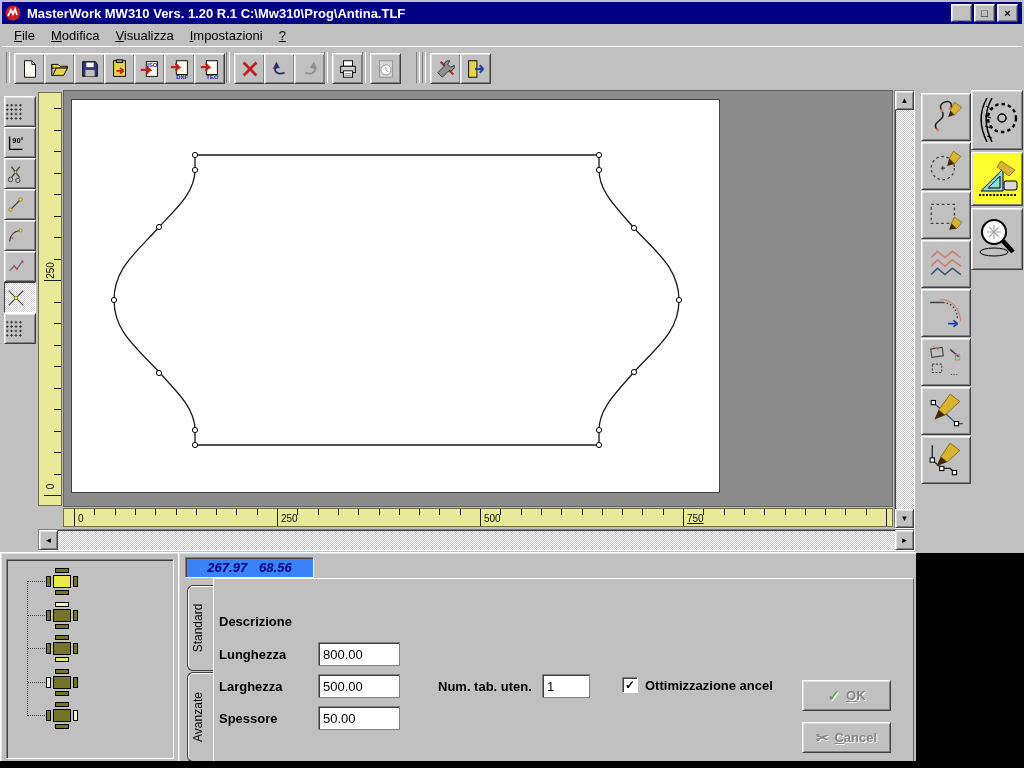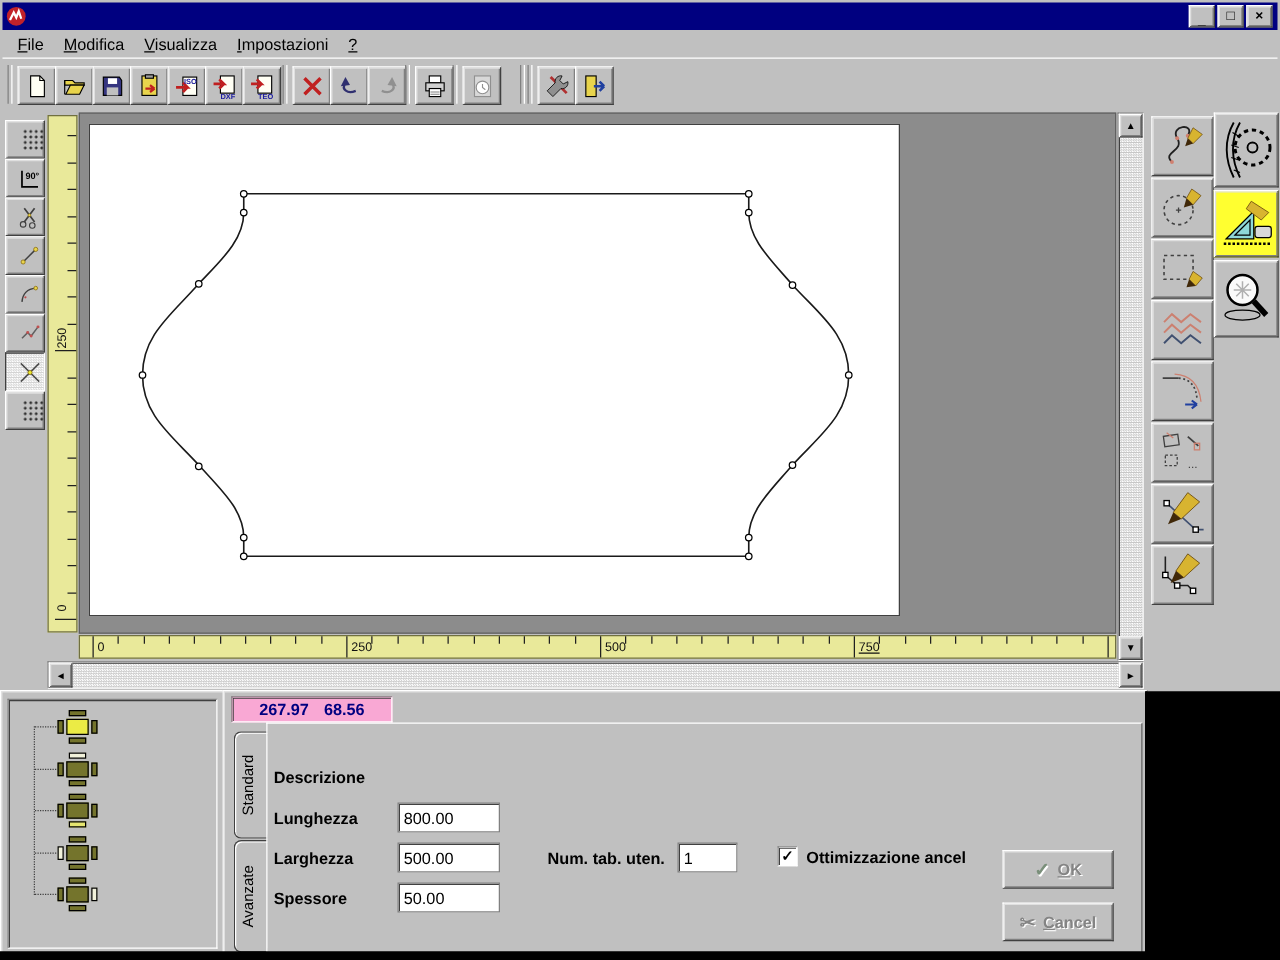--- a/index.html
+++ b/index.html
@@ -97,6 +97,7 @@
       <circle cx="8" cy="8" r="7.5" fill="#c2222a"></circle>
       <path d="M3 11 L6 5 L8 9 L10 4 L12 10" stroke="#fff" stroke-width="1.8" fill="none"></path>
     </svg>
+    <span class="ttl">MasterWork MW310 Vers. 1.20 R.1 C:\Mw310\Prog\Antina.TLF</span>
     <div id="winbtns">
       <div class="winbtn raised">
           <span style="margin-top:6px">_</span>

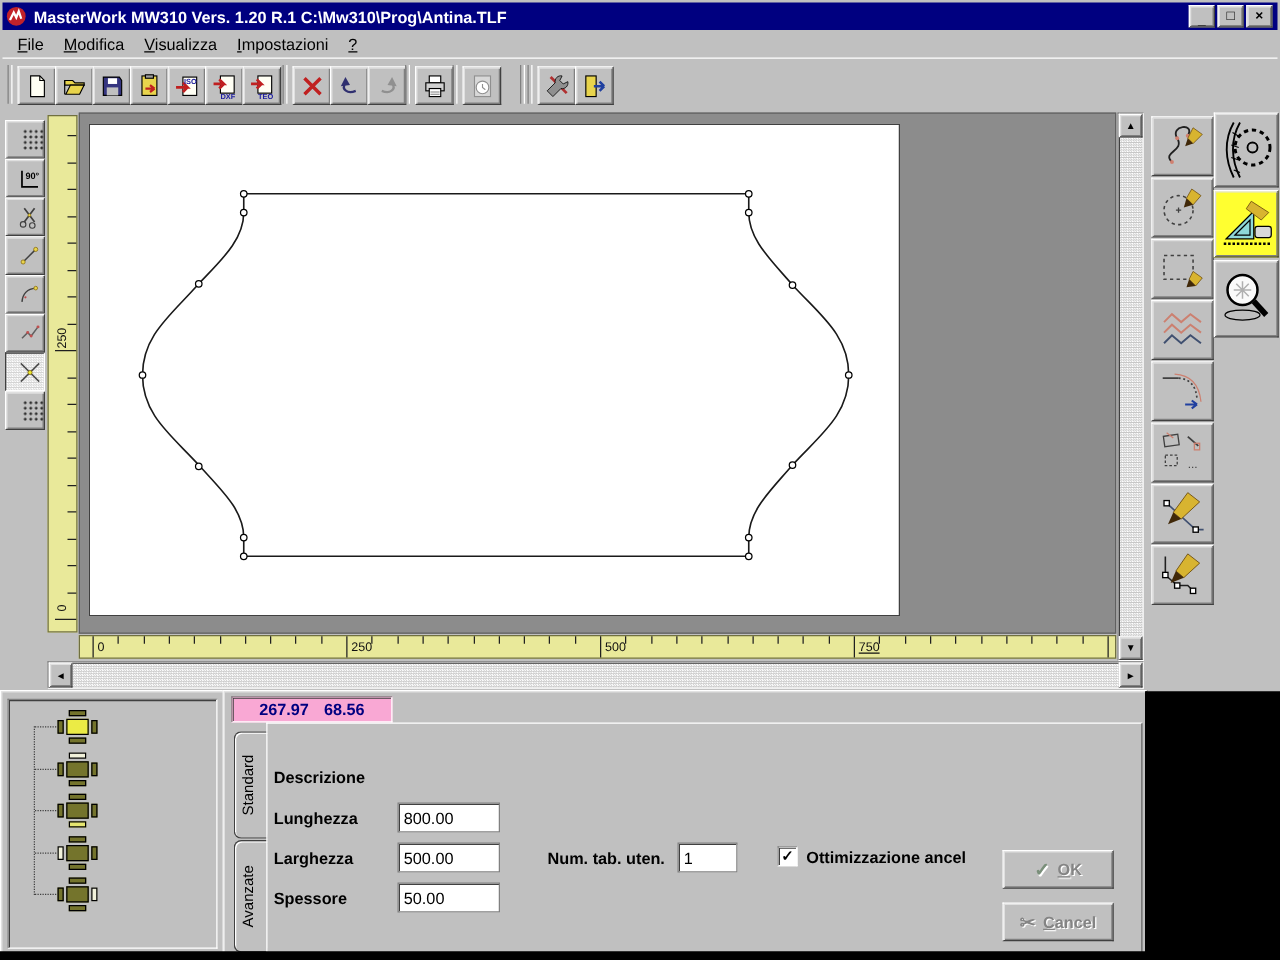--- a/index.html
+++ b/index.html
@@ -27,7 +27,7 @@
   .tbtn{position:absolute;top:6px;width:29px;height:29px;display:flex;align-items:center;justify-content:center;}
   .sep{position:absolute;top:5px;width:2px;height:31px;border-left:1px solid #808080;border-right:1px solid #fff;}
   
-  .ltbtn{position:absolute;left:4px;width:30px;height:29px;display:flex;align-items:center;justify-content:flex-end;}
+  .ltbtn{position:absolute;left:4px;width:30px;height:29px;display:flex;align-items:center;justify-content:flex-start;}
   .pressed{border-top:1px solid #404040;border-left:1px solid #404040;border-right:1px solid #fff;border-bottom:1px solid #fff;
            box-shadow:none;background-image:conic-gradient(#fff 25%,#d4d4d4 0 50%,#fff 0 75%,#d4d4d4 0);background-size:2px 2px;}
   .gridpat{width:17px;height:17px;background-image:radial-gradient(#303030 1.1px,transparent 1.2px);background-size:4.4px 4.4px;}

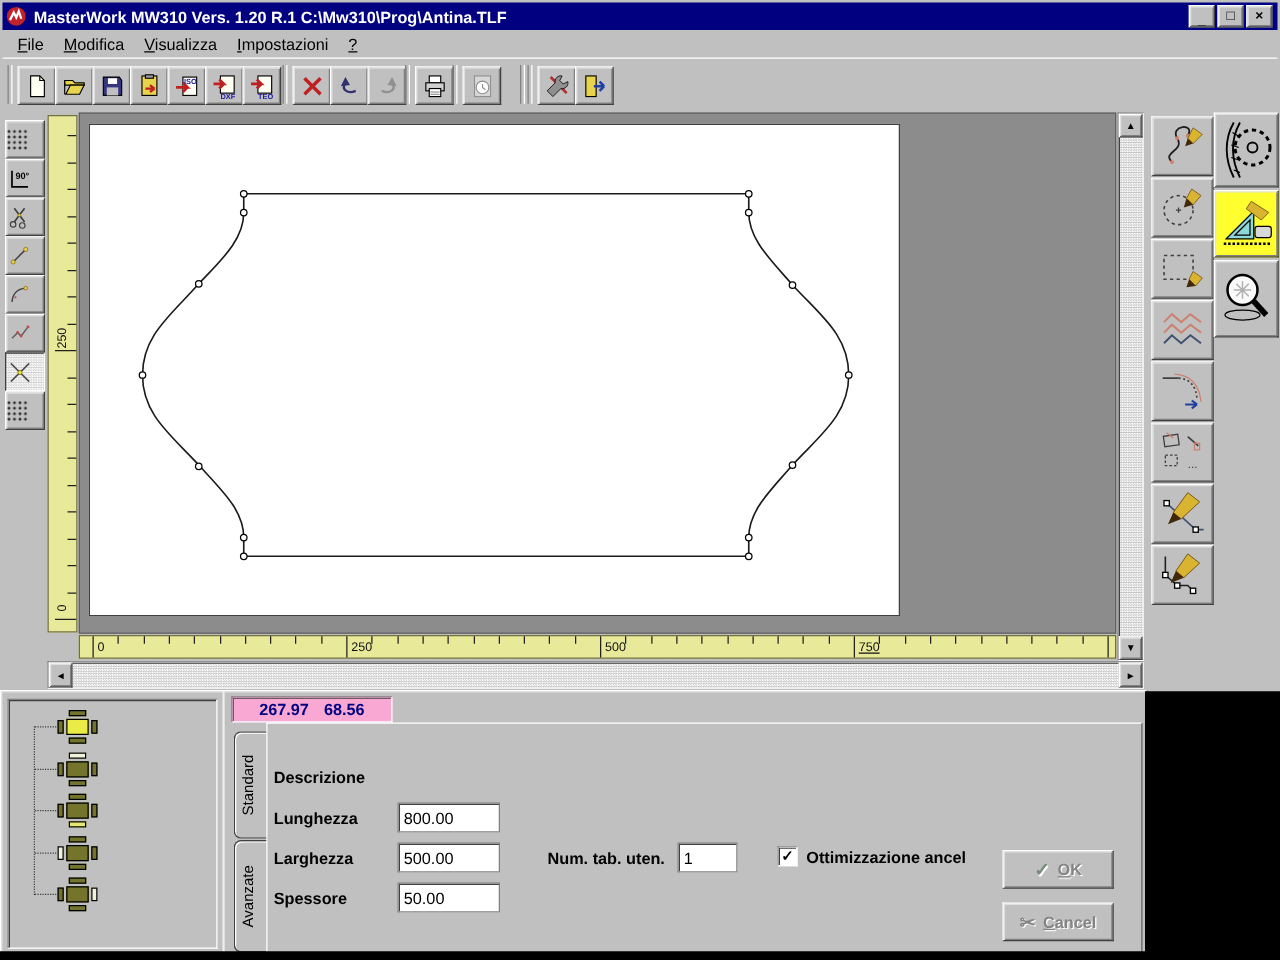--- a/index.html
+++ b/index.html
@@ -63,8 +63,8 @@
   .stub{position:absolute;left:-17px;top:13px;width:17px;border-top:1px dotted #404040;}
   #tree-line{position:absolute;left:20px;top:21px;height:135px;border-left:1px dotted #404040;}
   #panel-right{left:178px;top:552px;width:738px;height:211px;}
-  .statusbox{position:absolute;top:4px;height:19px;background:#f9a8d4;display:flex;align-items:center;justify-content:center;
-             font-size:13px;font-weight:bold;color:#000080;}
+  .statusbox{position:absolute;top:4px;height:19px;background:#3b82f6;display:flex;align-items:center;justify-content:center;
+             font-size:13px;font-weight:bold;color:#000080;font-style:italic;}
   .vtab{position:absolute;left:8px;width:26px;background:#c0c0c0;border:1px solid #404040;border-right:none;
         border-radius:6px 0 0 6px;box-shadow:inset 1px 1px 0 #fff;}
   .vtab span{position:absolute;left:-29px;top:50%;margin-top:-10px;width:84px;height:20px;text-align:center;

